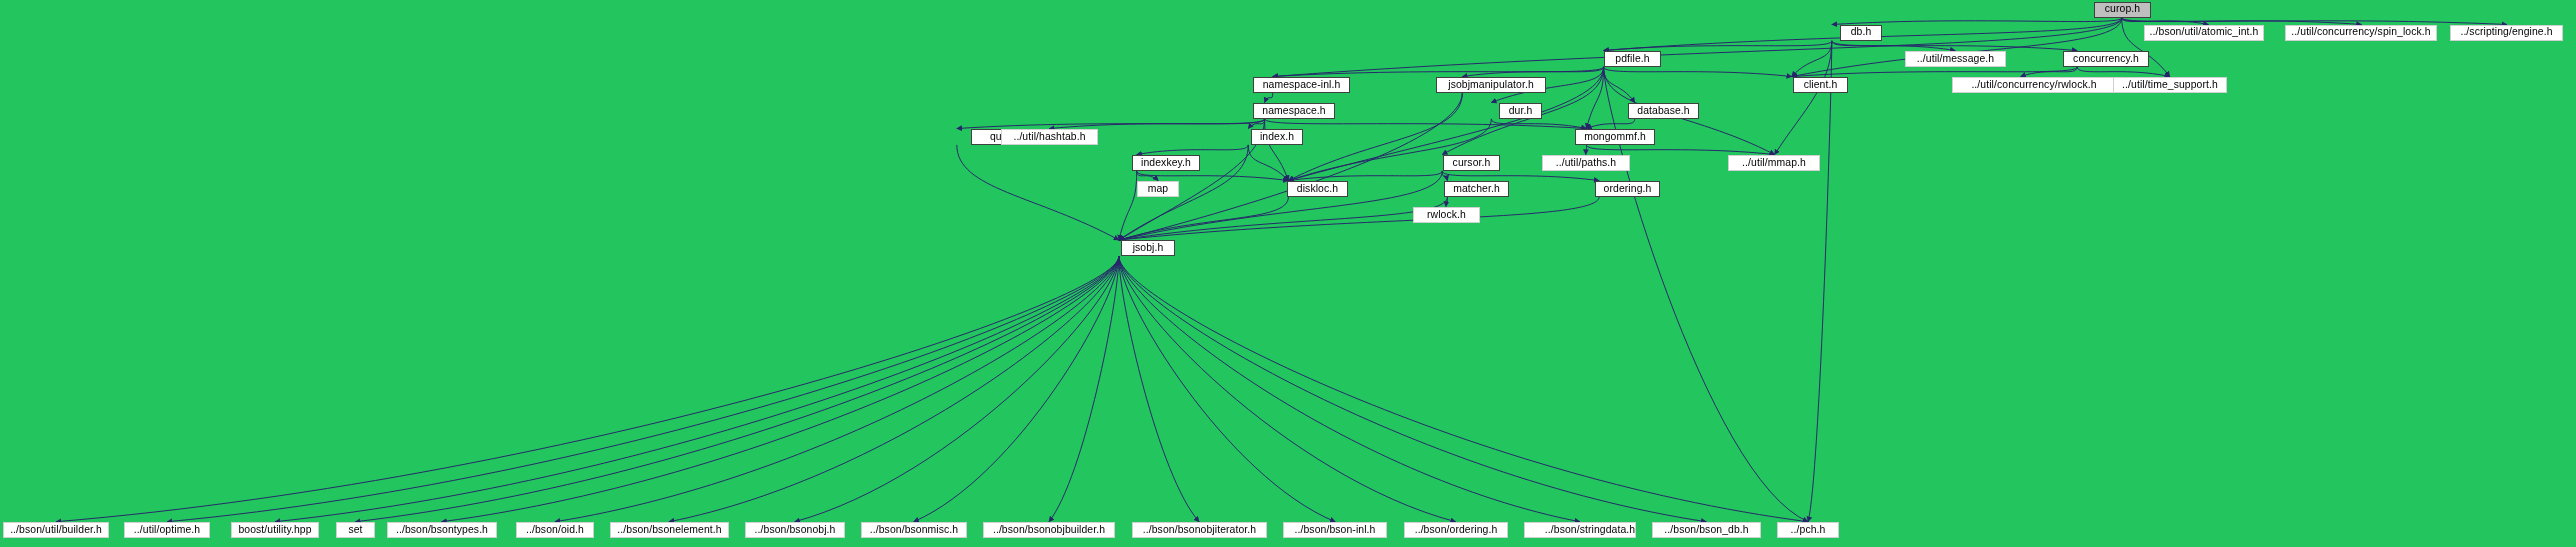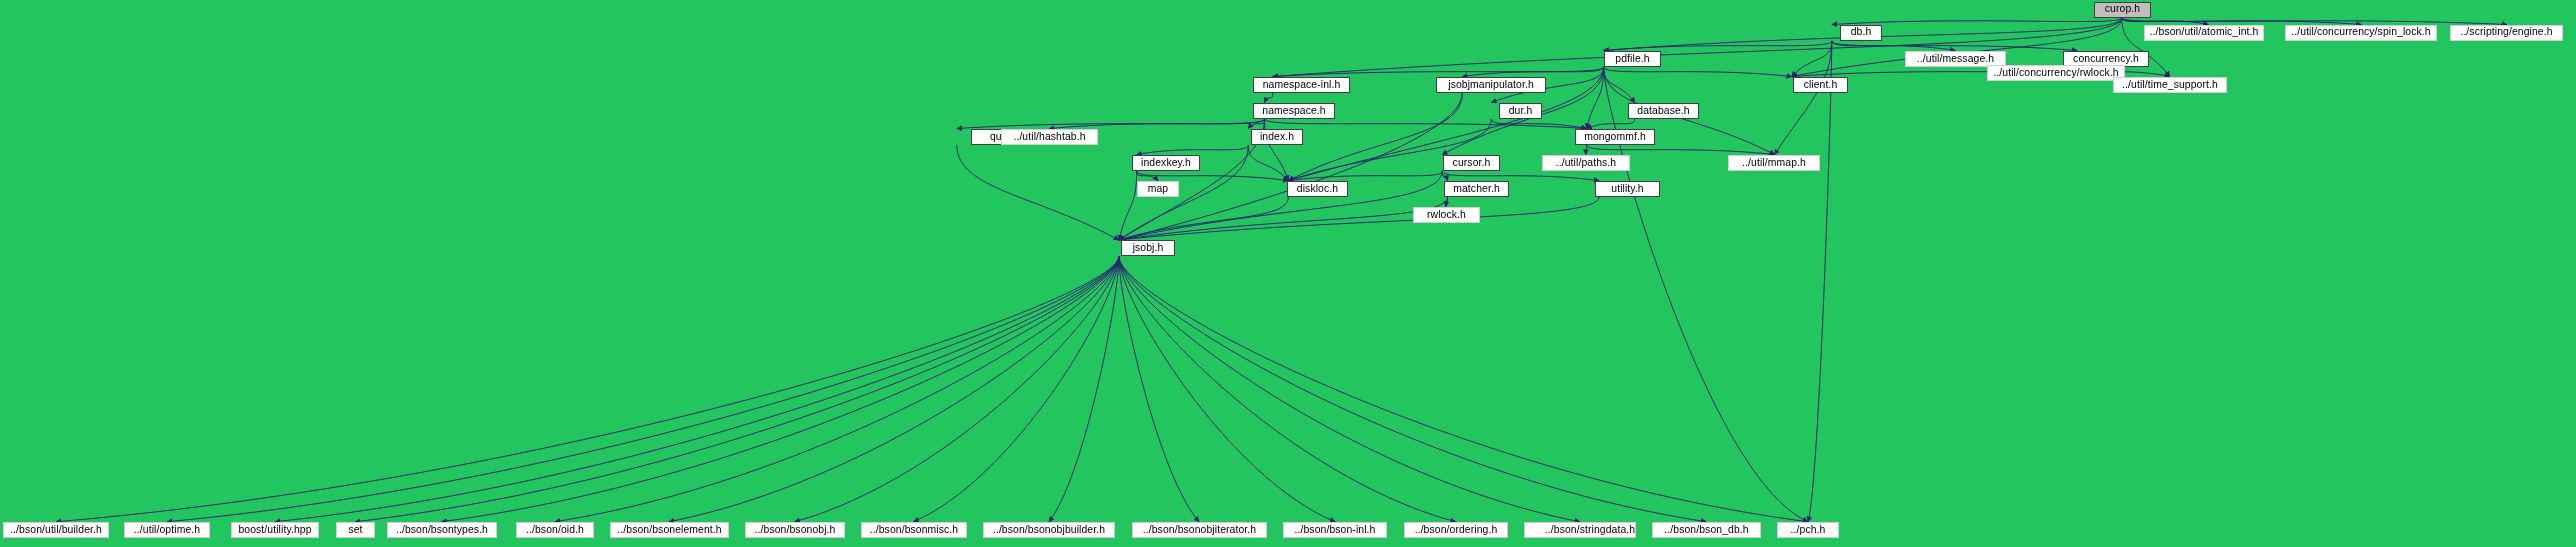--- a/index.html
+++ b/index.html
@@ -111,7 +111,7 @@
       <div class="node solid" style="left: 1224px; top: 77px; width: 97px; height: 16.4px;">namespace-inl.h</div>
       <div class="node solid" style="left: 1407px; top: 77px; width: 110px; height: 16.4px;">jsobjmanipulator.h</div>
       <div class="node solid" style="left: 1764px; top: 77px; width: 55px; height: 16.4px;">client.h</div>
-      <div class="node light" style="left: 1952px; top: 65px; width: 138px; height: 16.4px; margin-left: 35px;">../util/concurrency/rwlock.h</div>
+      <div class="node light" style="left: 1952px; top: 77px; width: 164px; height: 16.4px;">../util/concurrency/rwlock.h</div>
       <div class="node light" style="left: 2113px; top: 77px; width: 114px; height: 16.4px;">../util/time_support.h</div>
       <div class="node solid" style="left: 1224px; top: 103px; width: 82px; height: 16.4px;">namespace.h</div>
       <div class="node solid" style="left: 1470px; top: 103px; width: 43px; height: 16.4px;">dur.h</div>

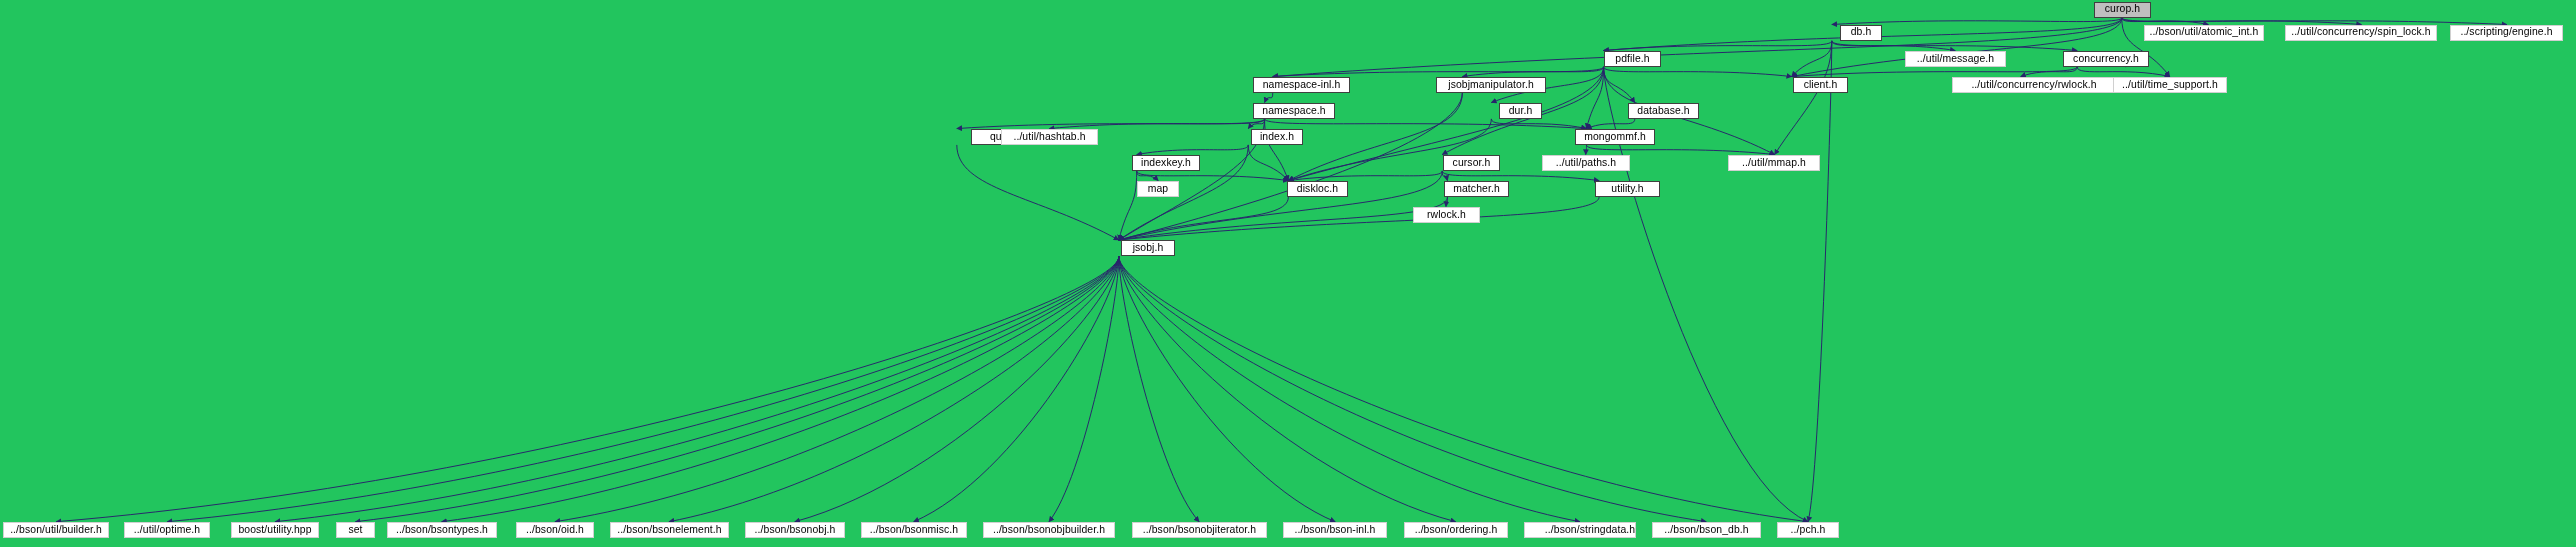--- a/index.html
+++ b/index.html
@@ -127,7 +127,7 @@
       <div class="node light" style="left: 1137px; top: 181px; width: 42px; height: 16.4px;">map</div>
       <div class="node solid" style="left: 1258px; top: 181px; width: 61px; height: 16.4px;">diskloc.h</div>
       <div class="node solid" style="left: 1415px; top: 181px; width: 65px; height: 16.4px;">matcher.h</div>
-      <div class="node solid" style="left: 1566px; top: 181px; width: 65px; height: 16.4px;">utility.h</div>
+      <div class="node solid" style="left: 1566px; top: 181px; width: 65px; height: 16.4px;">ordering.h</div>
       <div class="node solid" style="left: 1092px; top: 240px; width: 54px; height: 16.4px;">jsobj.h</div>
       <div class="node light" style="left: 1413px; top: 207px; width: 67px; height: 16.4px;">rwlock.h</div>
       <div class="node light" style="left: 3px; top: 522px; width: 106px; height: 16.4px;">../bson/util/builder.h</div>

